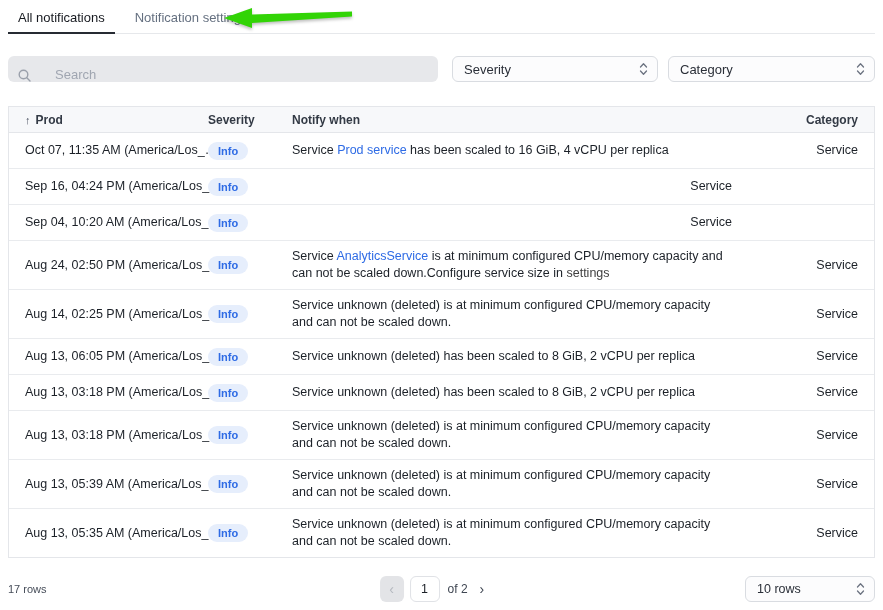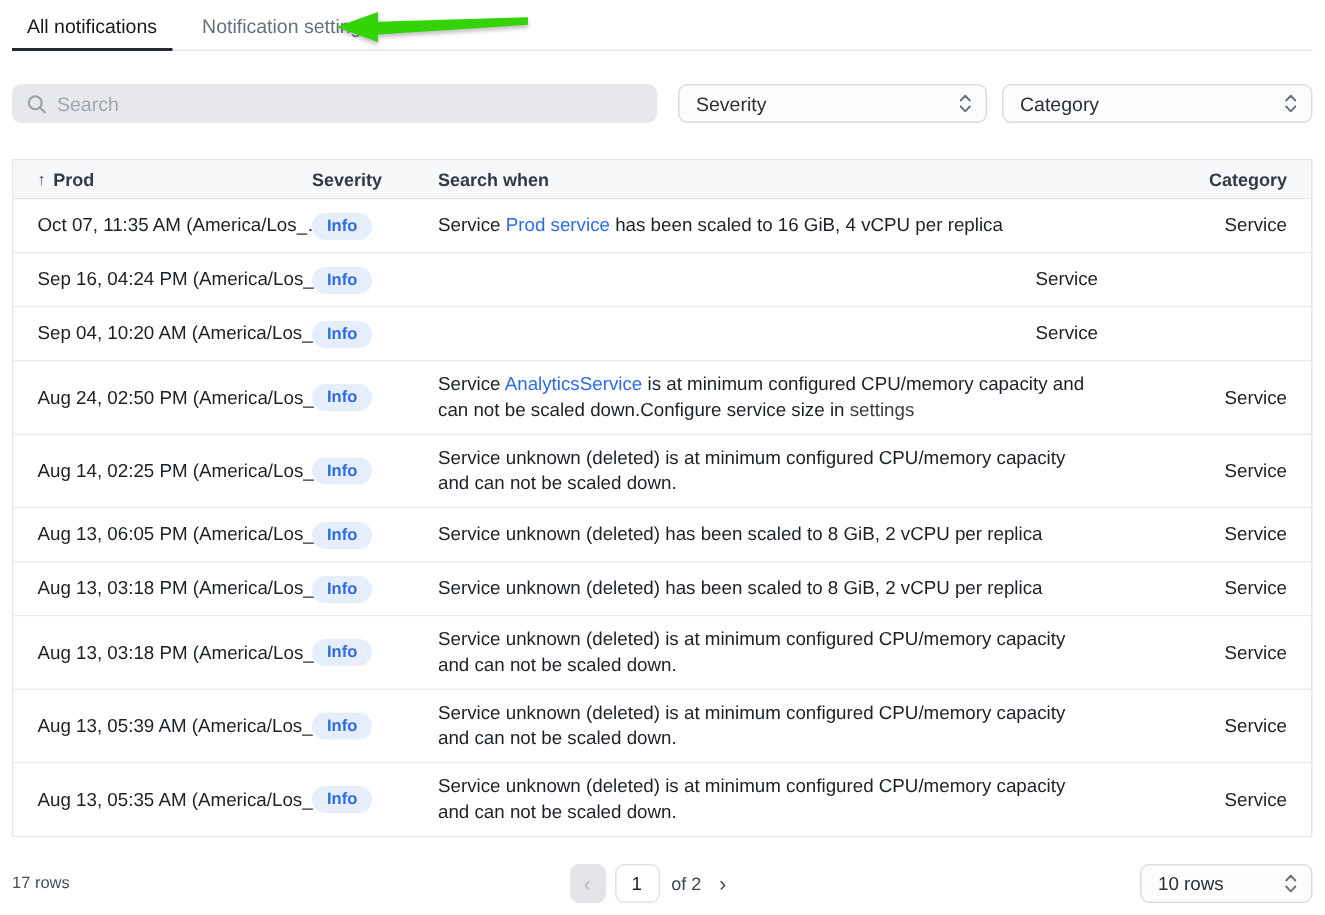--- a/index.html
+++ b/index.html
@@ -34,7 +34,7 @@
   
   .filters { display:flex; align-items:center; margin-top:22px; height:26px; }
   .searchbox {
-    display:flex; align-items:center; gap:7px;
+    display:flex; align-items:flex-end; gap:24px;
     width:430px; height:26px; background:#e7e8eb; border-radius:6px;
     padding:0 10px;
   }

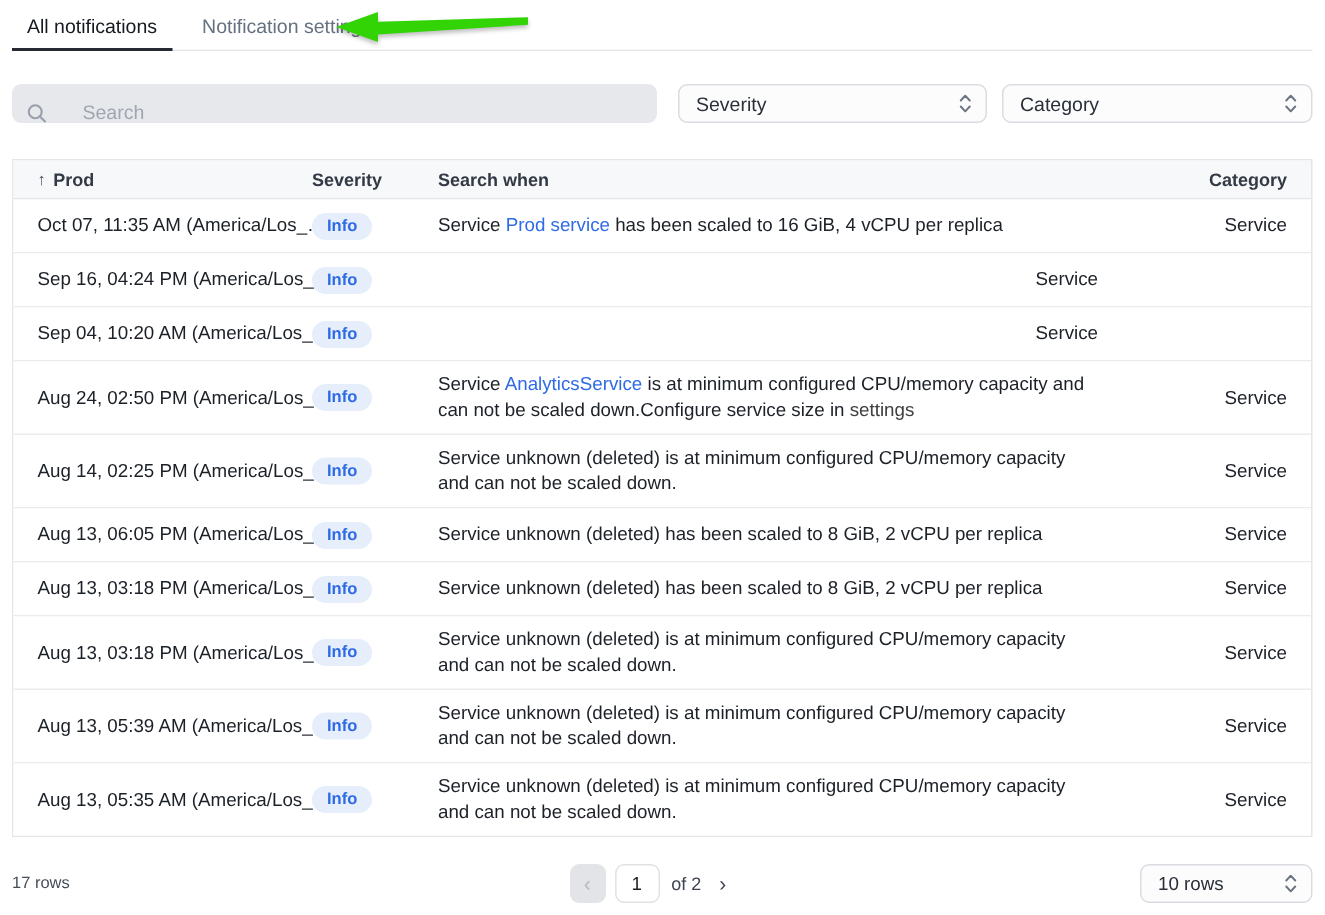--- a/index.html
+++ b/index.html
@@ -158,7 +158,7 @@
         <span>Prod</span>
       </div>
       <div class="hcell">Severity</div>
-      <div class="hcell">Search when</div>
+      <div class="hcell">Notify when</div>
       <div class="hcell h-cat">Category</div>
     </div>
     <div id="tbody">

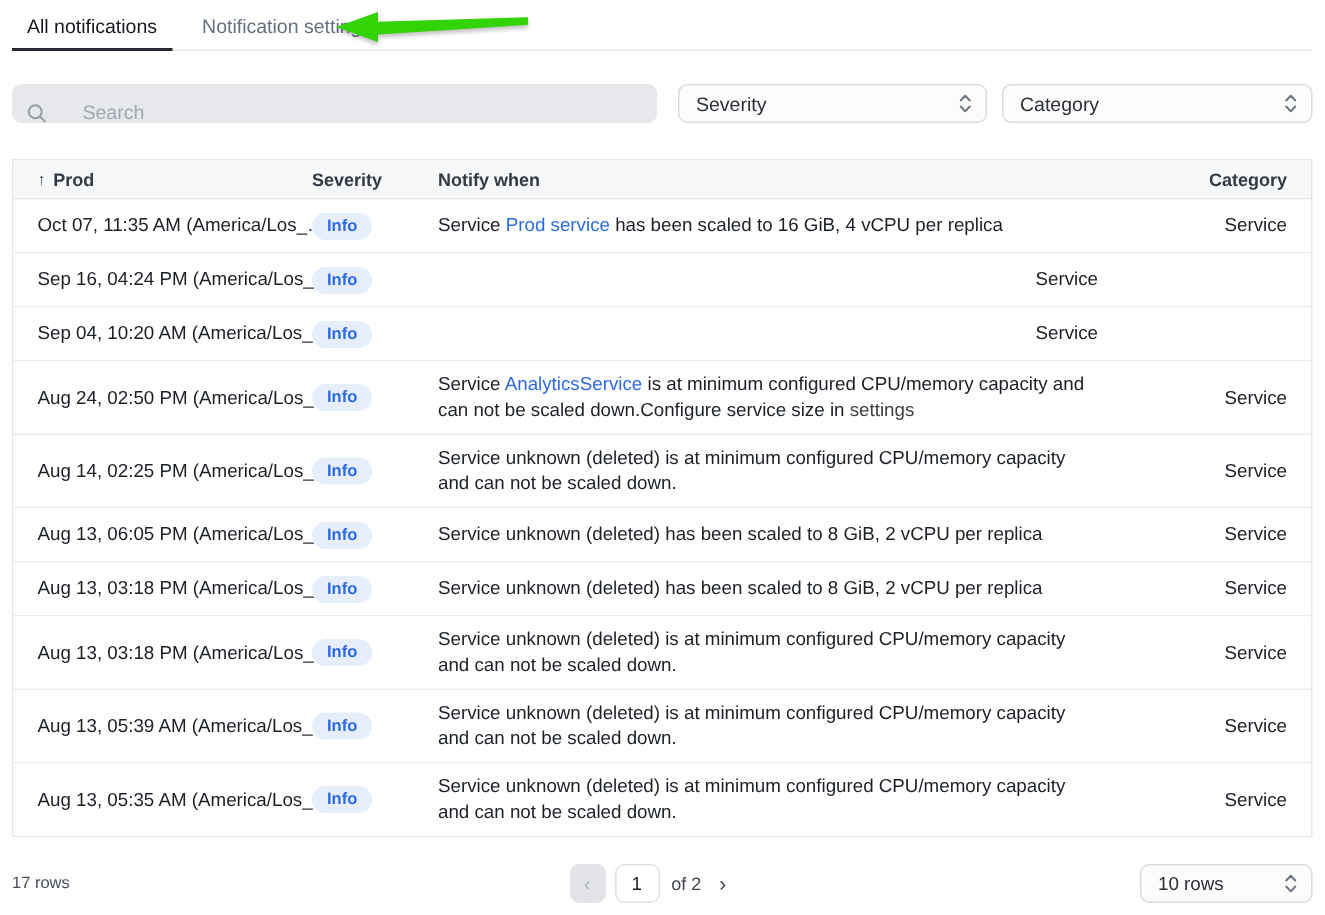--- a/index.html
+++ b/index.html
@@ -107,7 +107,7 @@
     cursor:pointer; padding:0 4px; display:flex; align-items:center;
   }
   .pagesize {
-    margin-left:auto; width:115px; height:26px;
+    margin-left:auto; width:130px; height:26px;
     display:flex; align-items:center; justify-content:space-between;
     background:#fcfcfd; border:1px solid #d9dce1; border-radius:6px;
     padding:0 9px 0 11px; font-size:12.5px; color:#2a2f38; cursor:pointer;

